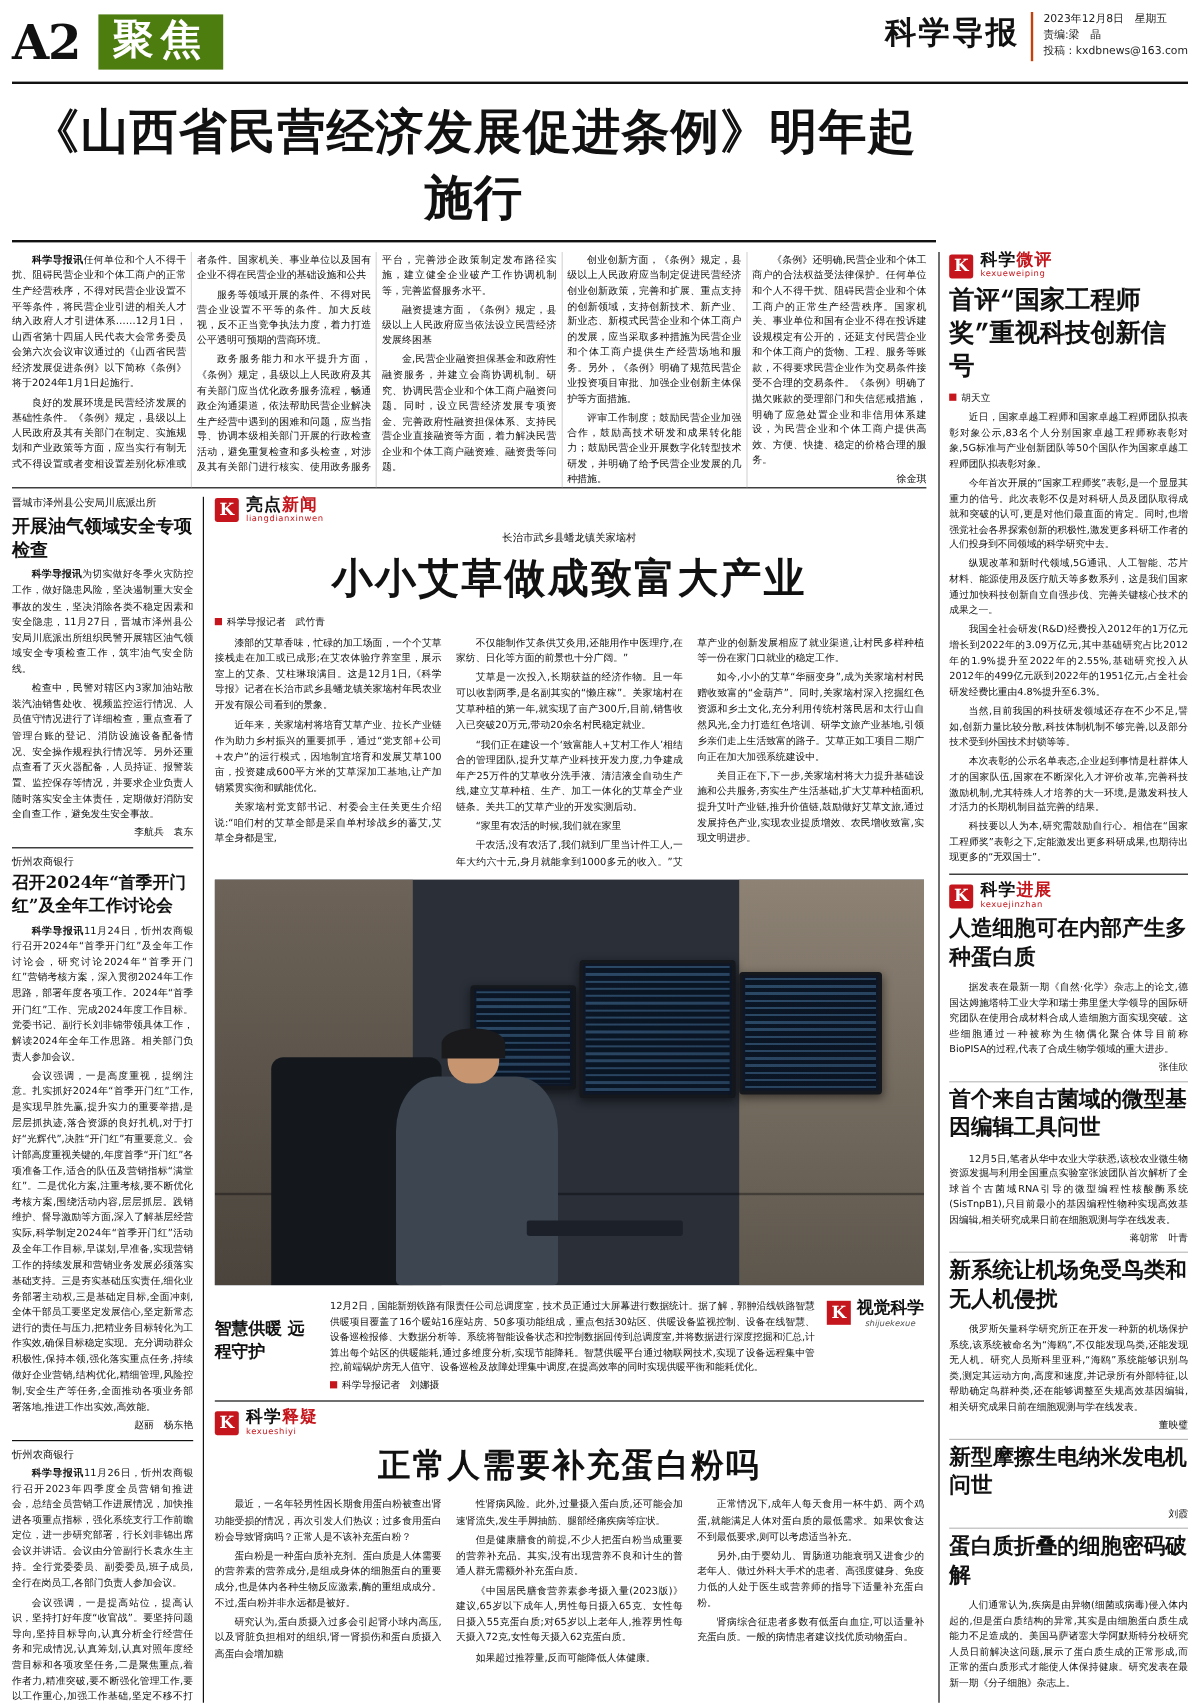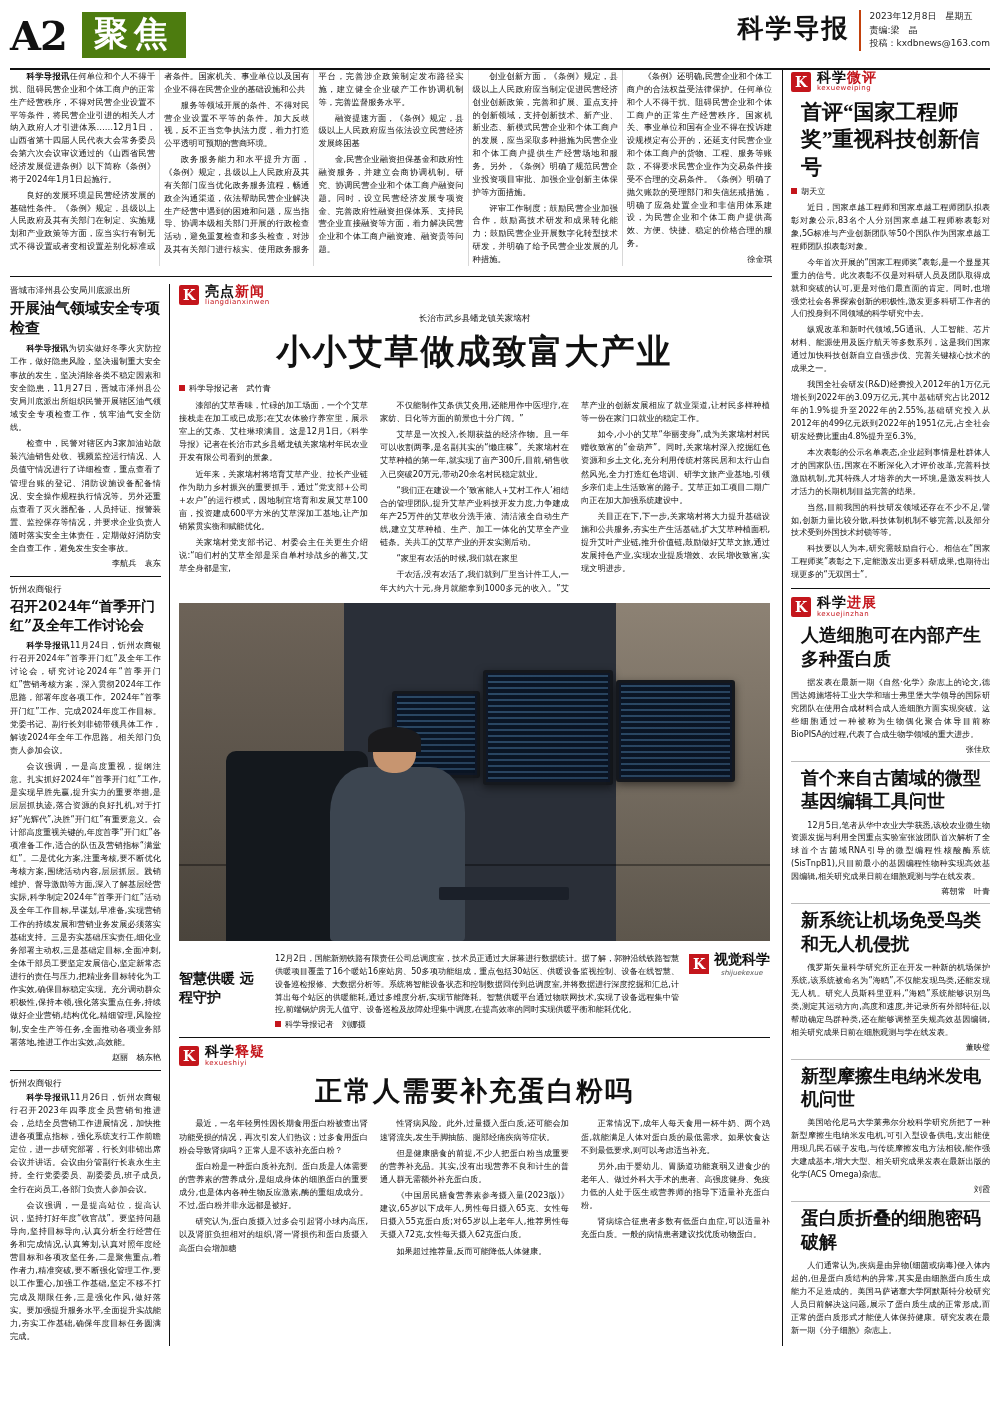--- a/index.html
+++ b/index.html
@@ -150,6 +150,7 @@
     </div>
   </div>
 
+  <div class="lead-headline">《山西省民营经济发展促进条例》明年起施行</div>
 
   <div class="body-grid">
 

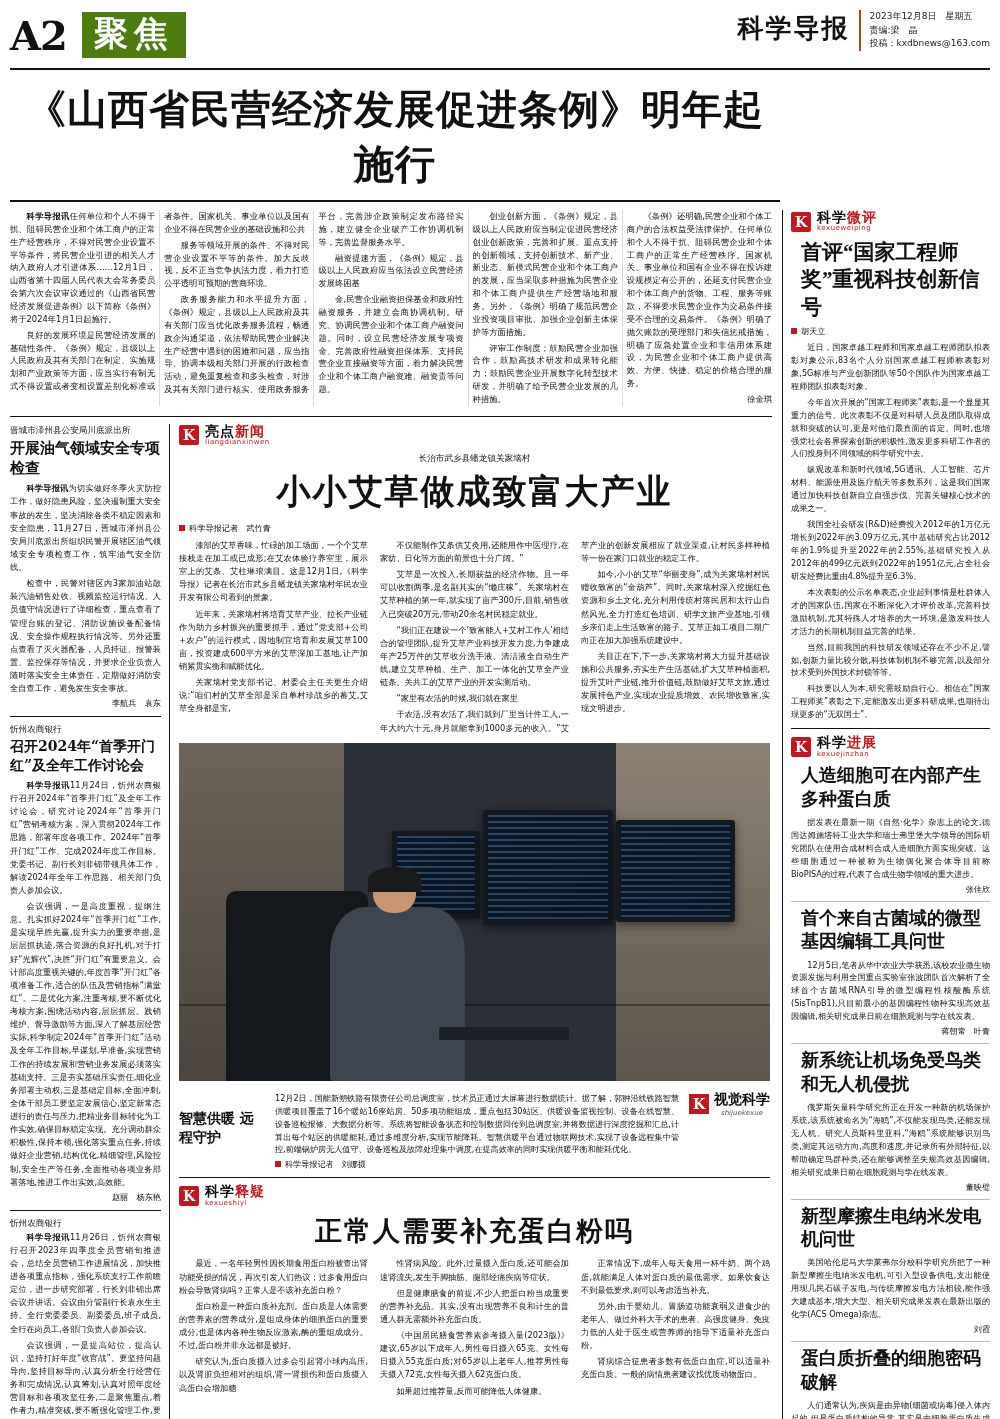--- a/index.html
+++ b/index.html
@@ -47,7 +47,7 @@
 
   .col-flow { column-count: 5; column-gap: 9px; column-rule: 1px solid #d8d8d8; font-size: 8.3px; line-height: 1.55; text-align: justify; }
   .col-flow p { margin: 0 0 3px 0; text-indent: 2em; }
-  .lead-block { border-bottom: 1.5px solid #111; padding-bottom: 10px; }
+  .lead-block { border-bottom: 1.5px solid #111; padding-bottom: 0; }
   .byline-right { text-align: right; font-size: 8.3px; margin-top: 2px; }
 
   

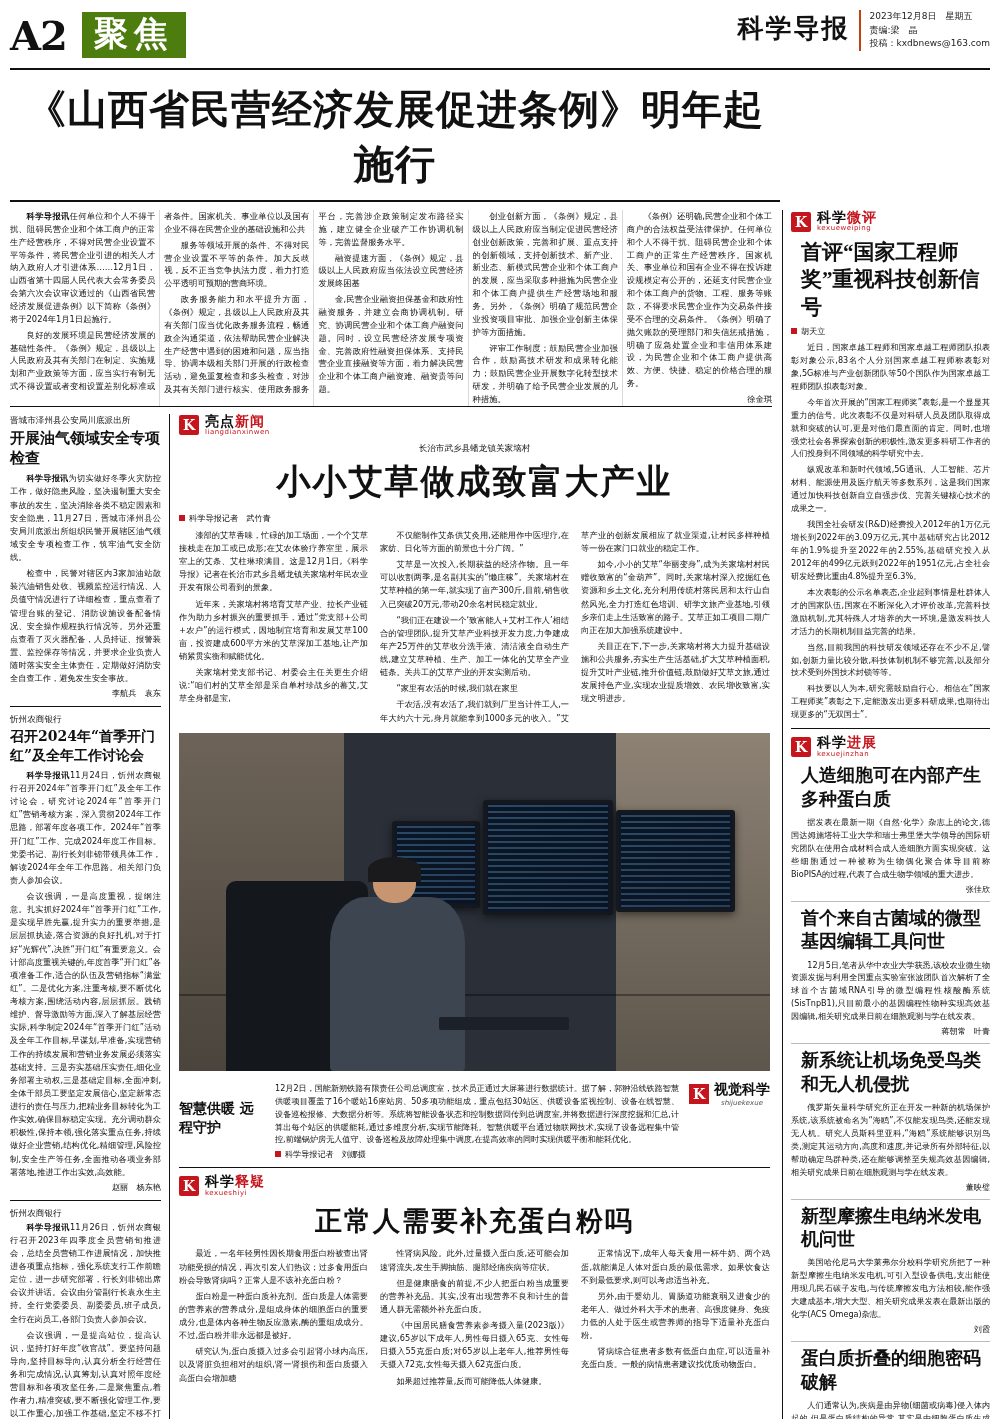--- a/index.html
+++ b/index.html
@@ -122,7 +122,7 @@
   .vs-logo .py { font-size: 7px; color: #555; font-style: italic; text-align: center; }
 
   
-  .rail-head { font-family: Liberation Serif, serif; font-size: 21px; font-weight: 700; line-height: 1.3; margin: 4px 0 5px 10px; }
+  .rail-head { font-family: Liberation Mono, monospace; font-size: 21px; font-weight: 700; line-height: 1.3; margin: 4px 0 5px 0; }
   .rail-head.sm { font-size: 18px; }
   .rail-text { font-size: 8.1px; line-height: 1.6; text-align: justify; }
   .rail-text p { margin: 0 0 3px 0; text-indent: 2em; }

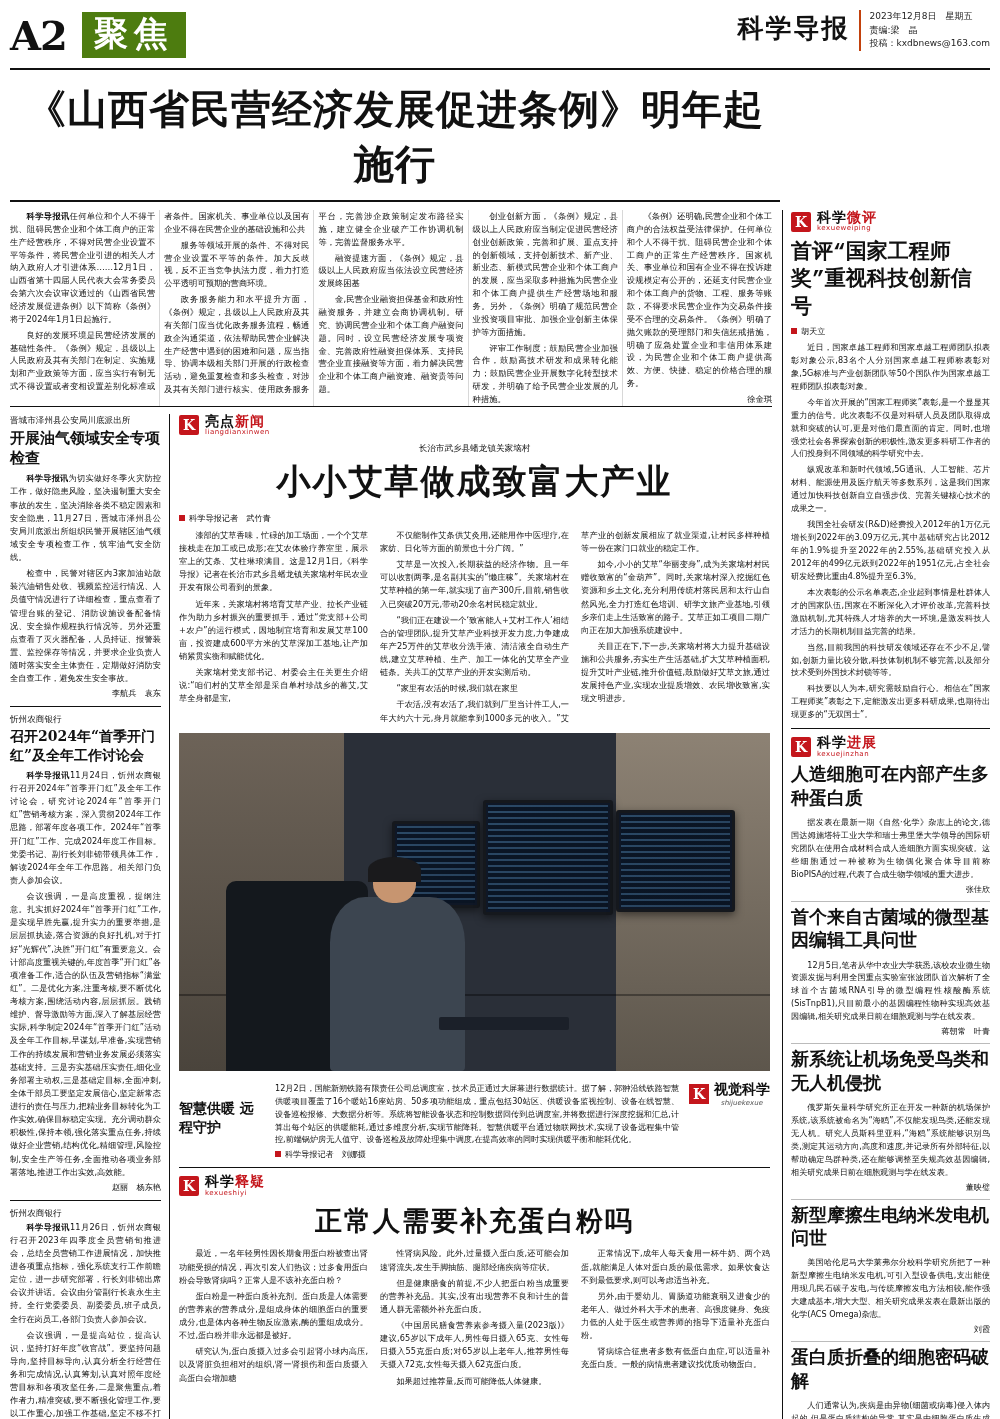--- a/index.html
+++ b/index.html
@@ -320,8 +320,8 @@
         <p>今年首次开展的“国家工程师奖”表彰,是一个显显其重力的信号。此次表彰不仅是对科研人员及团队取得成就和突破的认可,更是对他们最直面的肯定。同时,也增强党社会各界探索创新的积极性,激发更多科研工作者的人们投身到不同领域的科学研究中去。</p>
         <p>纵观改革和新时代领域,5G通讯、人工智能、芯片材料、能源使用及医疗航天等多数系列，这是我们国家通过加快科技创新自立自强步伐、完善关键核心技术的成果之一。</p>
         <p>我国全社会研发(R&amp;D)经费投入2012年的1万亿元增长到2022年的3.09万亿元,其中基础研究占比2012年的1.9%提升至2022年的2.55%,基础研究投入从2012年的499亿元跃到2022年的1951亿元,占全社会研发经费比重由4.8%提升至6.3%。</p>
+        <p>当然,目前我国的科技研发领域还存在不少不足,譬如,创新力量比较分散,科技体制机制不够完善,以及部分技术受到外国技术封锁等等。</p>
         <p>本次表彰的公示名单表态,企业起到事情是杜群体人才的国家队伍,国家在不断深化入才评价改革,完善科技激励机制,尤其特殊人才培养的大一环境,是激发科技人才活力的长期机制目益完善的结果。</p>
-        <p>当然,目前我国的科技研发领域还存在不少不足,譬如,创新力量比较分散,科技体制机制不够完善,以及部分技术受到外国技术封锁等等。</p>
         <p>科技要以人为本,研究需鼓励自行心。相信在“国家工程师奖”表彰之下,定能激发出更多科研成果,也期待出现更多的“无双国士”。</p>
       </div>
 

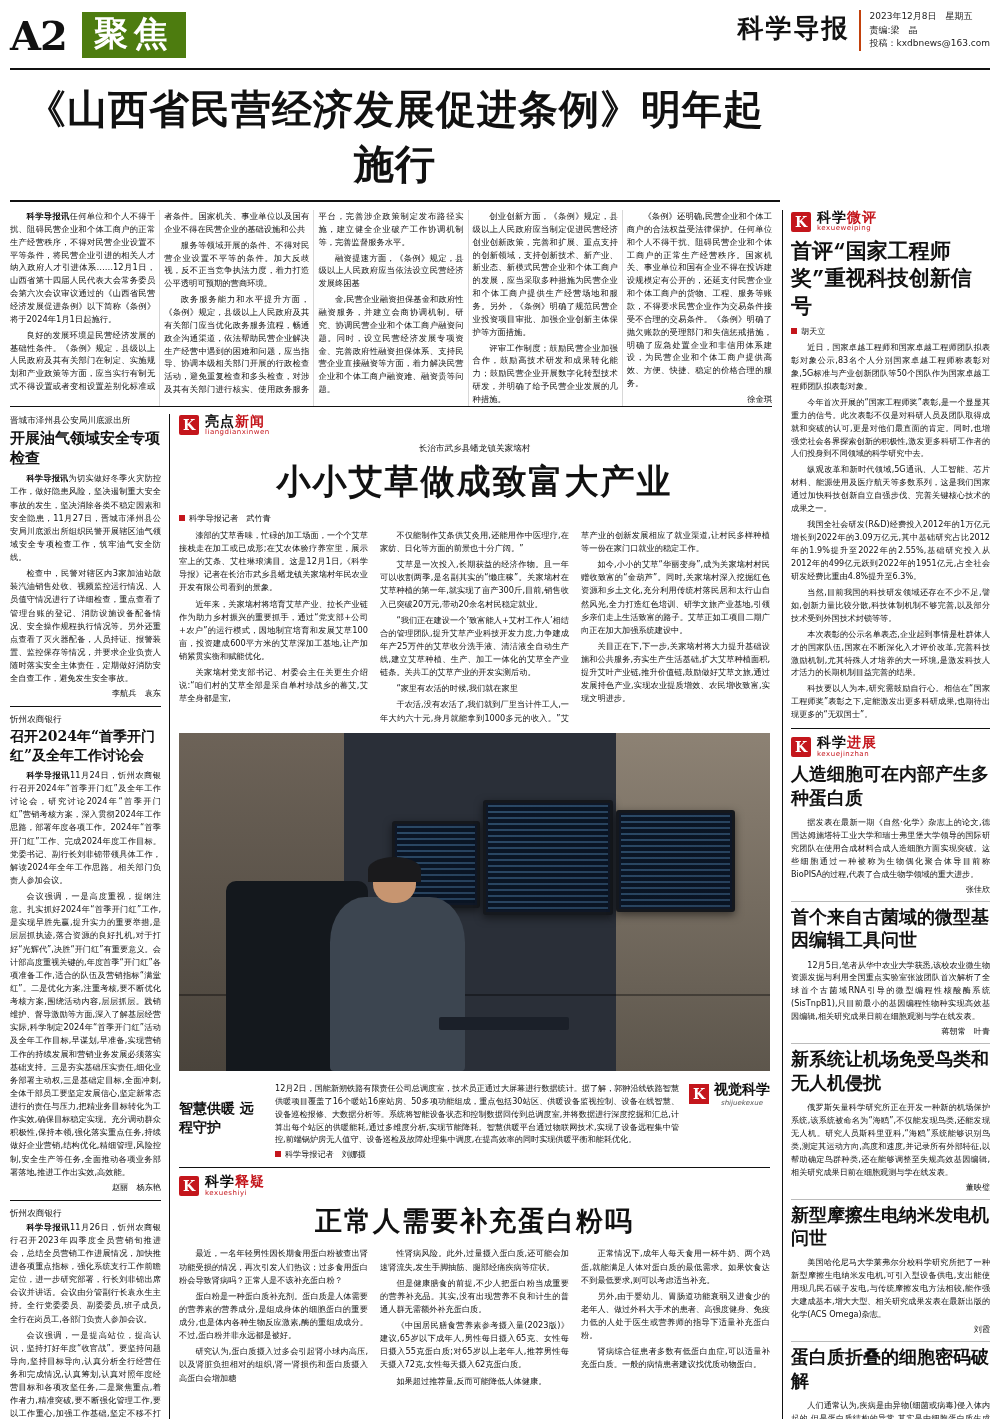--- a/index.html
+++ b/index.html
@@ -364,9 +364,6 @@
 
       <div>
         <div class="rail-head sm">新型摩擦生电纳米发电机问世</div>
-        <div class="rail-text">
-            <p>美国哈伦尼马大学莱弗尔分校科学研究所把了一种新型摩擦生电纳米发电机,可引入型设备供电,支出能使用现几民石碳子发电,与传统摩擦发电方法相较,能作强大建成基本,增大大型、相关研究成果发表在最新出版的化学(ACS Omega)杂志。</p>
-          </div>
         <div class="rail-sign">刘霞</div>
       </div>
       <div class="rule-thin"></div>

